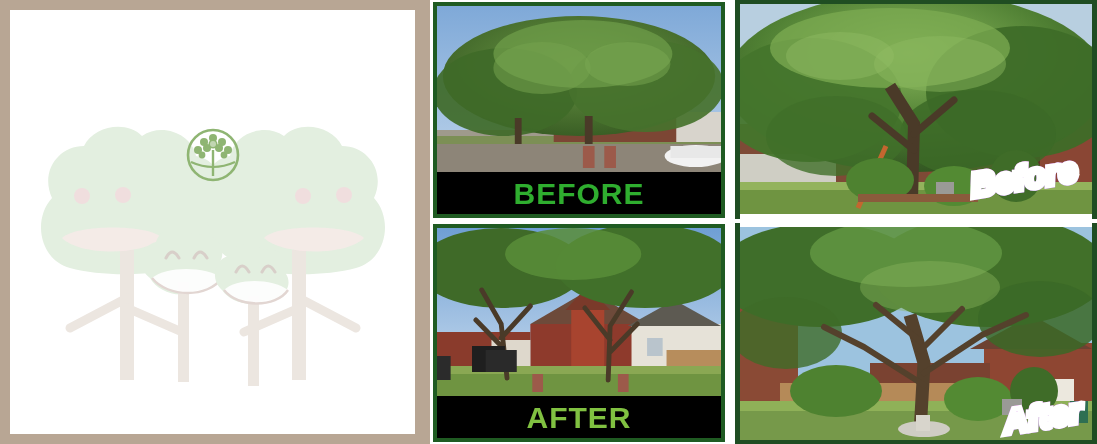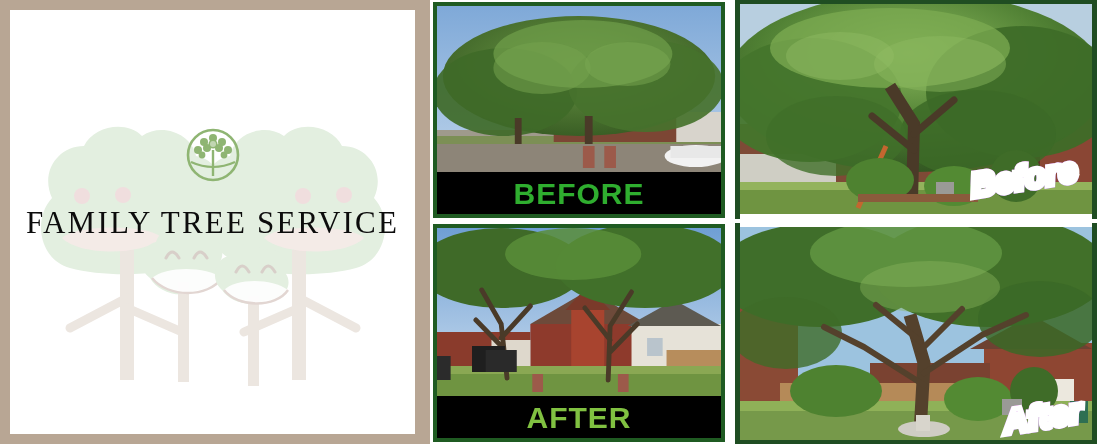--- a/index.html
+++ b/index.html
@@ -120,7 +120,6 @@
         </g>
       </svg>
 
-      <div class="brand-title">FAMILY TREE SERVICE</div>
     </div>
   </div>
 

